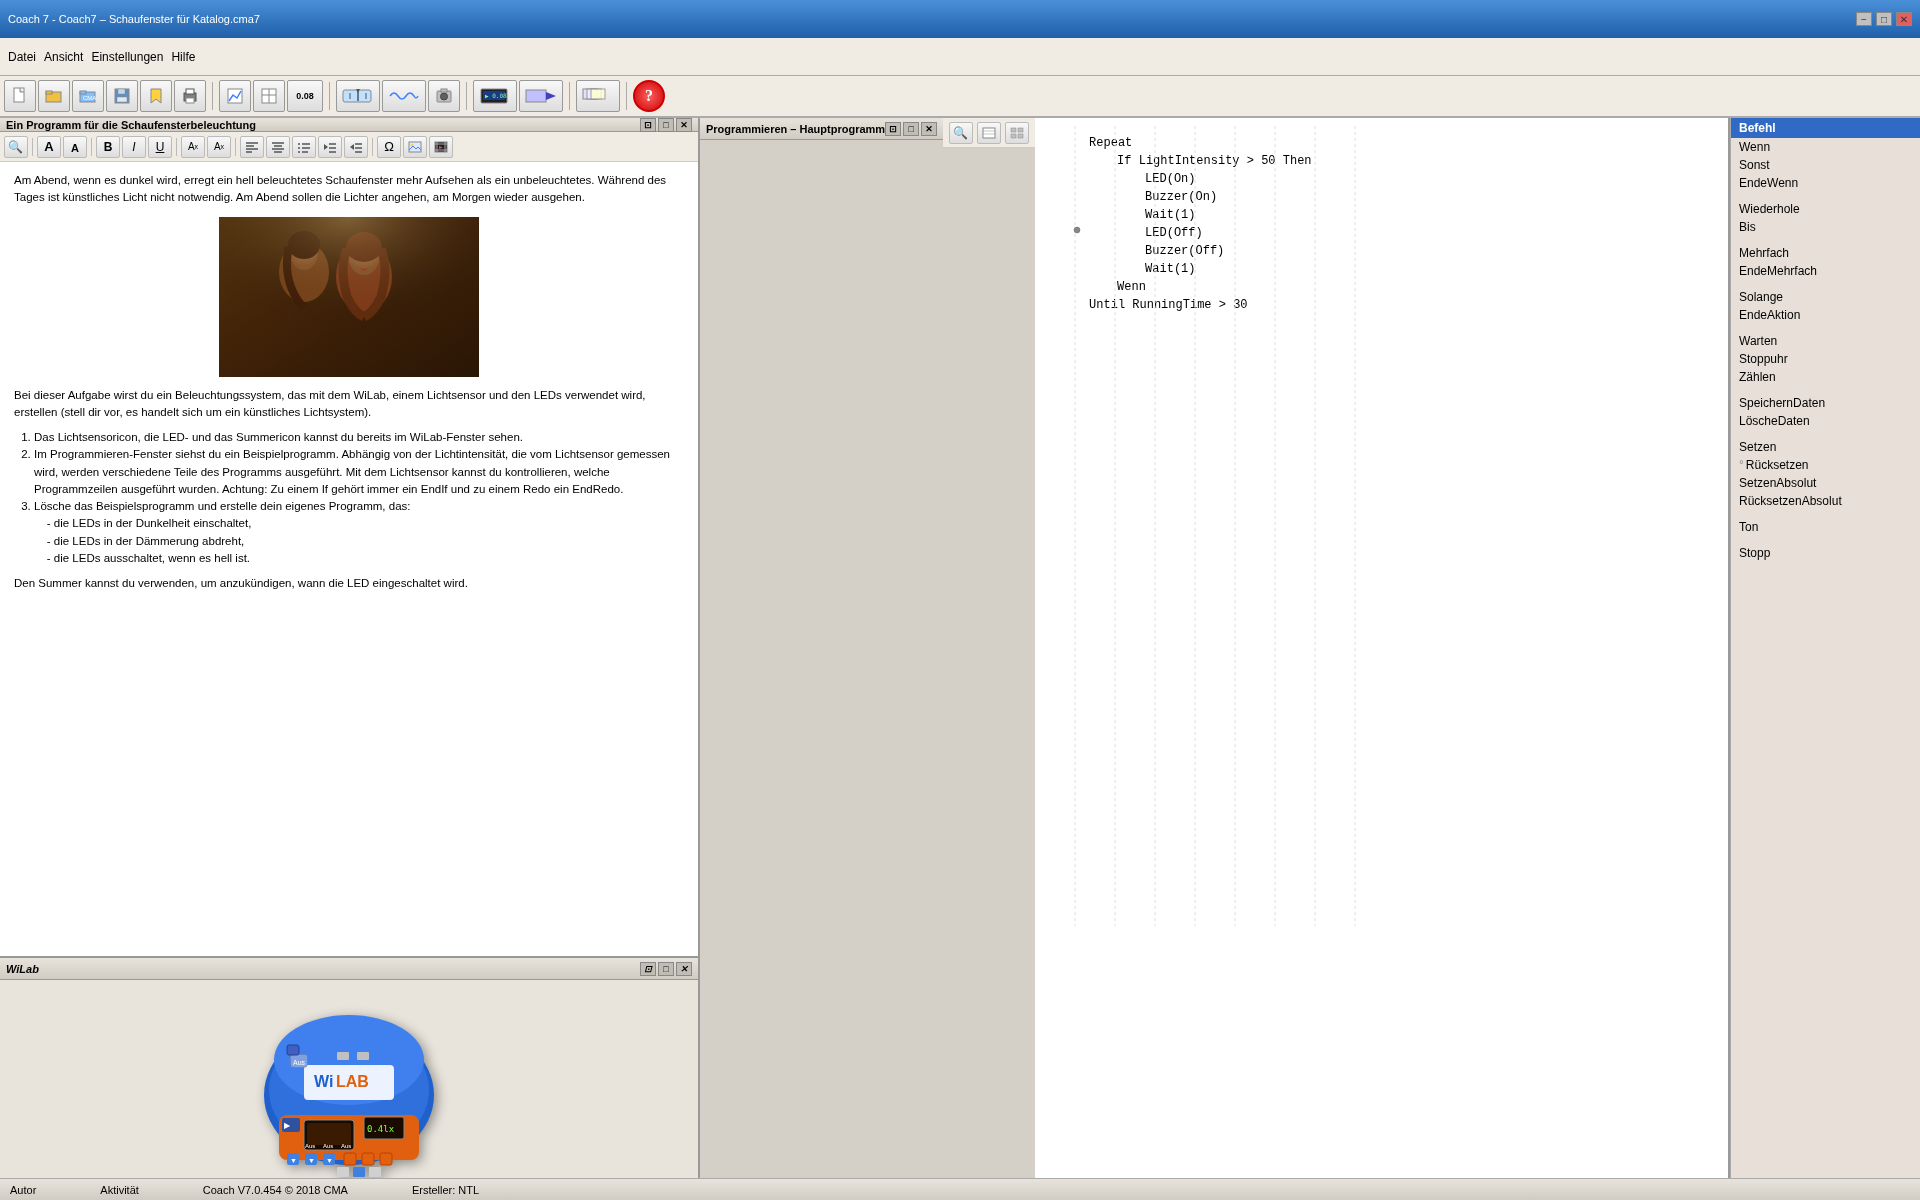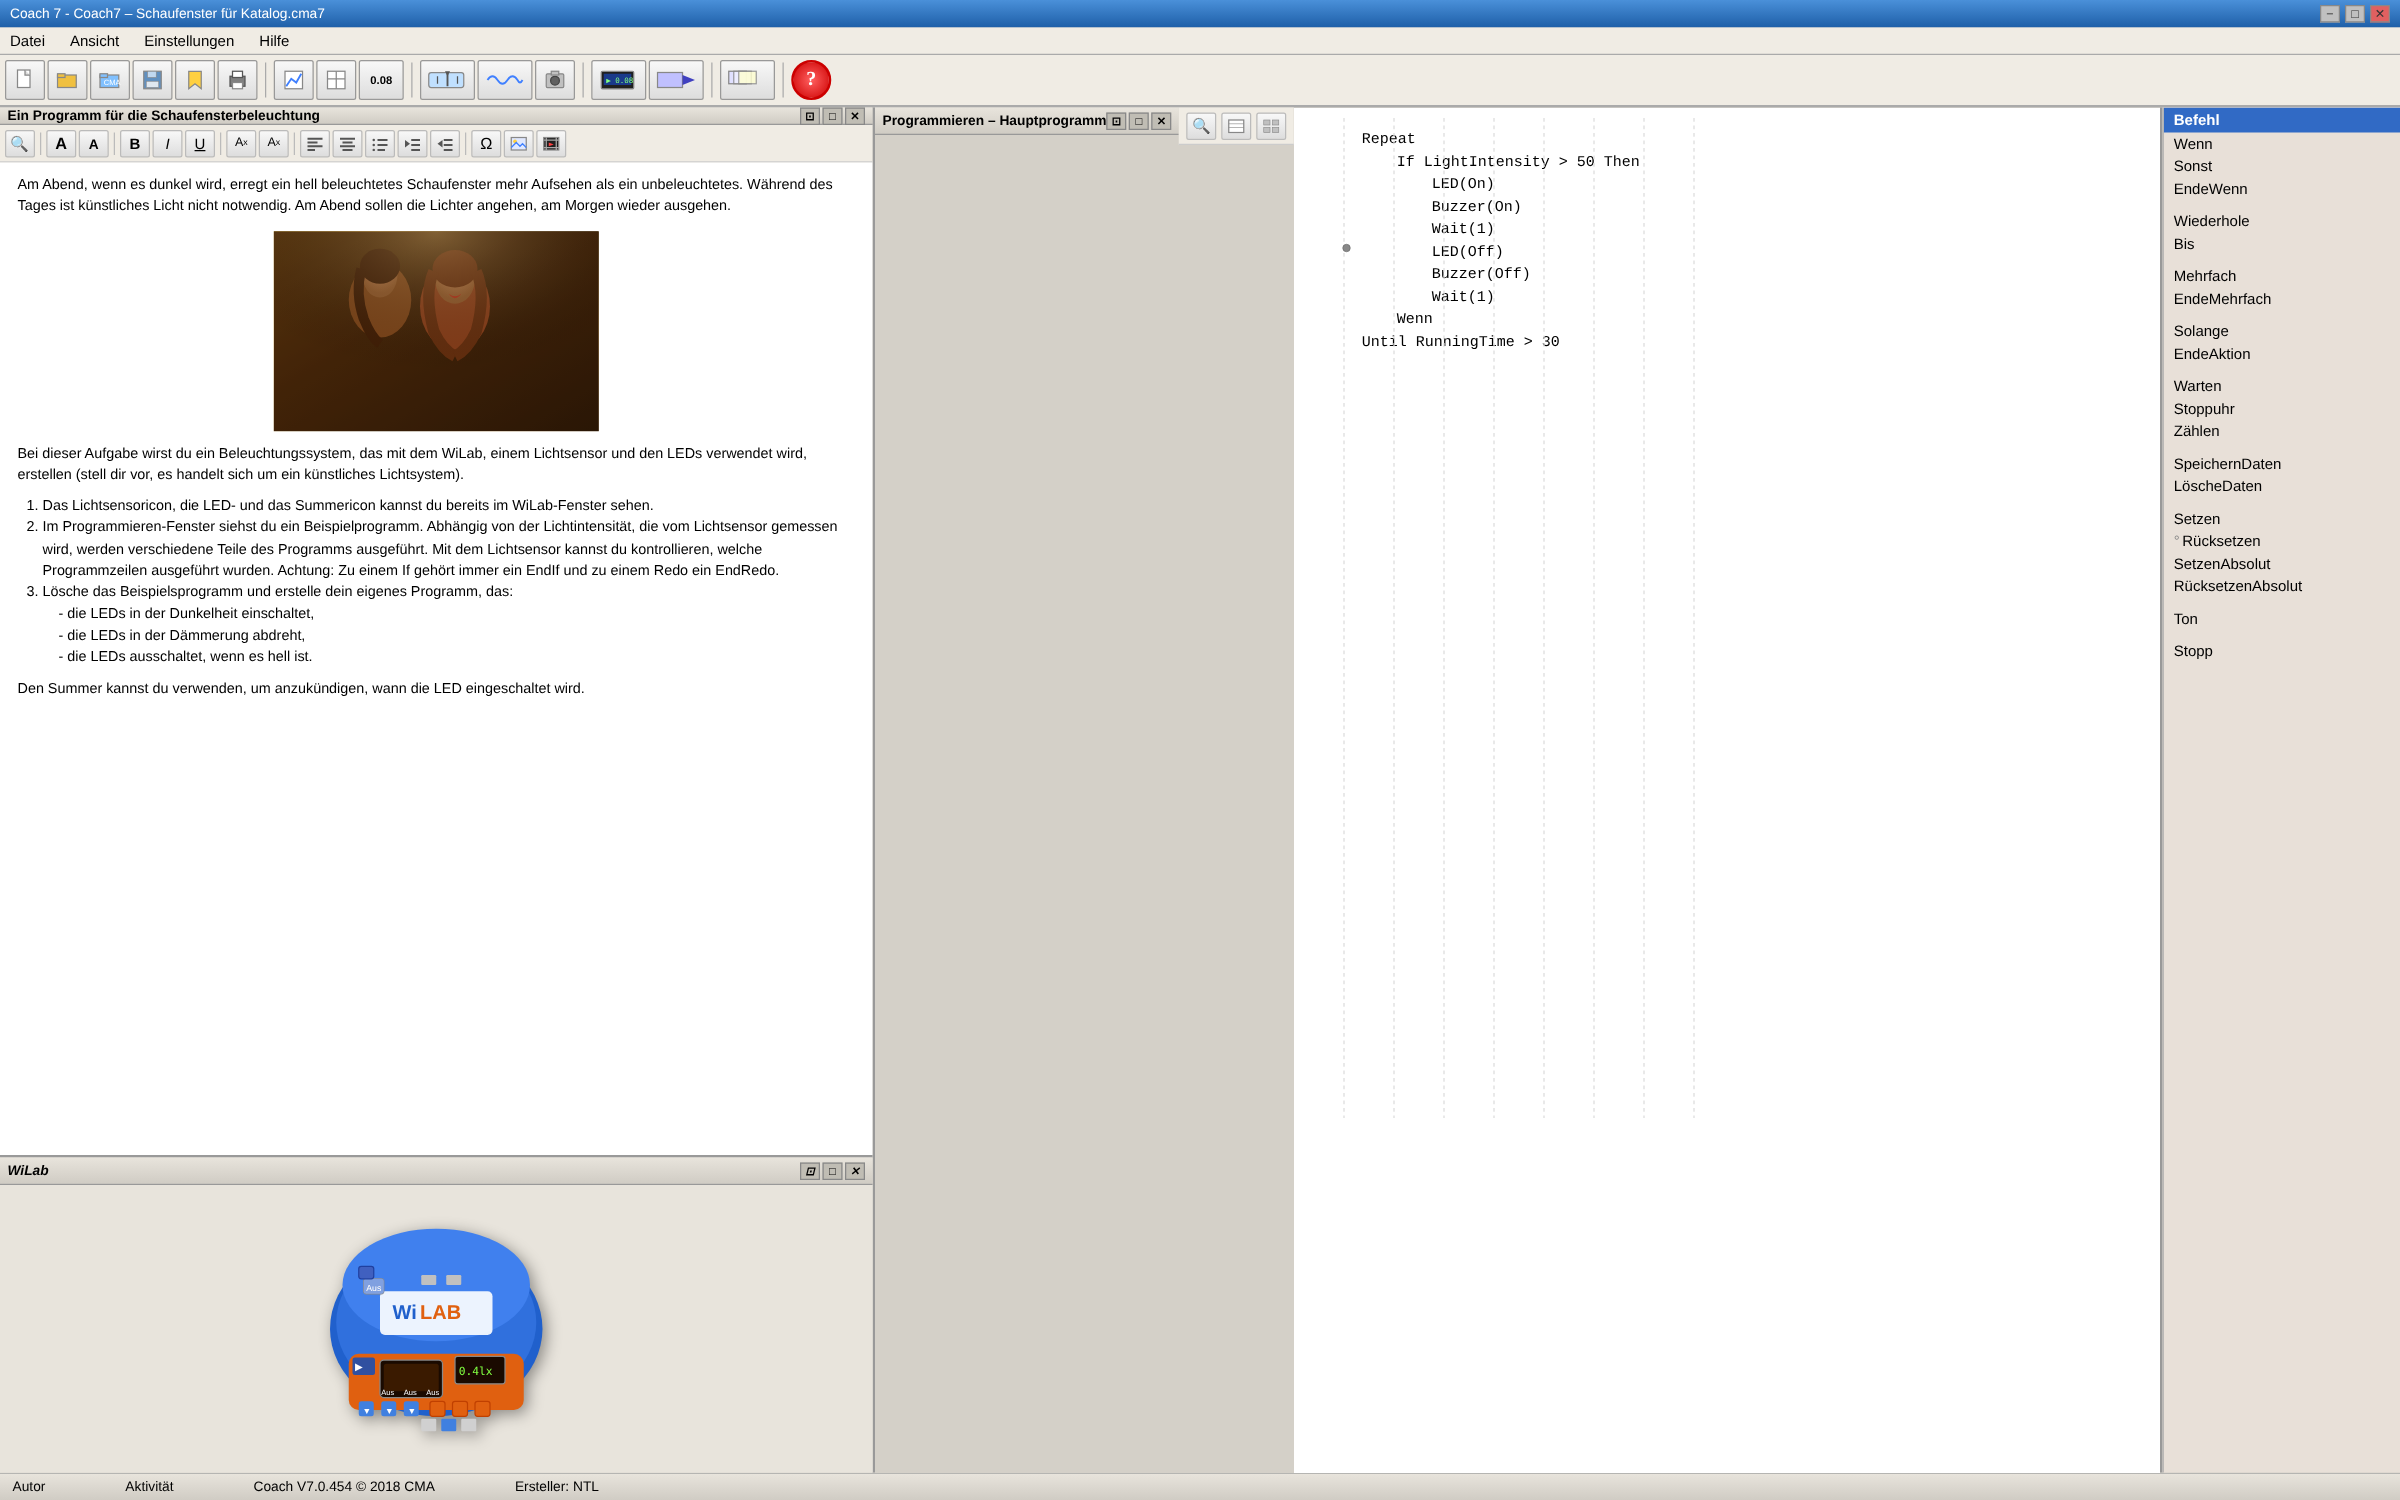--- a/index.html
+++ b/index.html
@@ -9,7 +9,7 @@
     #title-bar {
       background: linear-gradient(to bottom, #4a90d9, #1e5fa8);
       color: white;
-      height: 22px;
+      height: 38px;
       display: flex;
       align-items: center;
       justify-content: space-between;

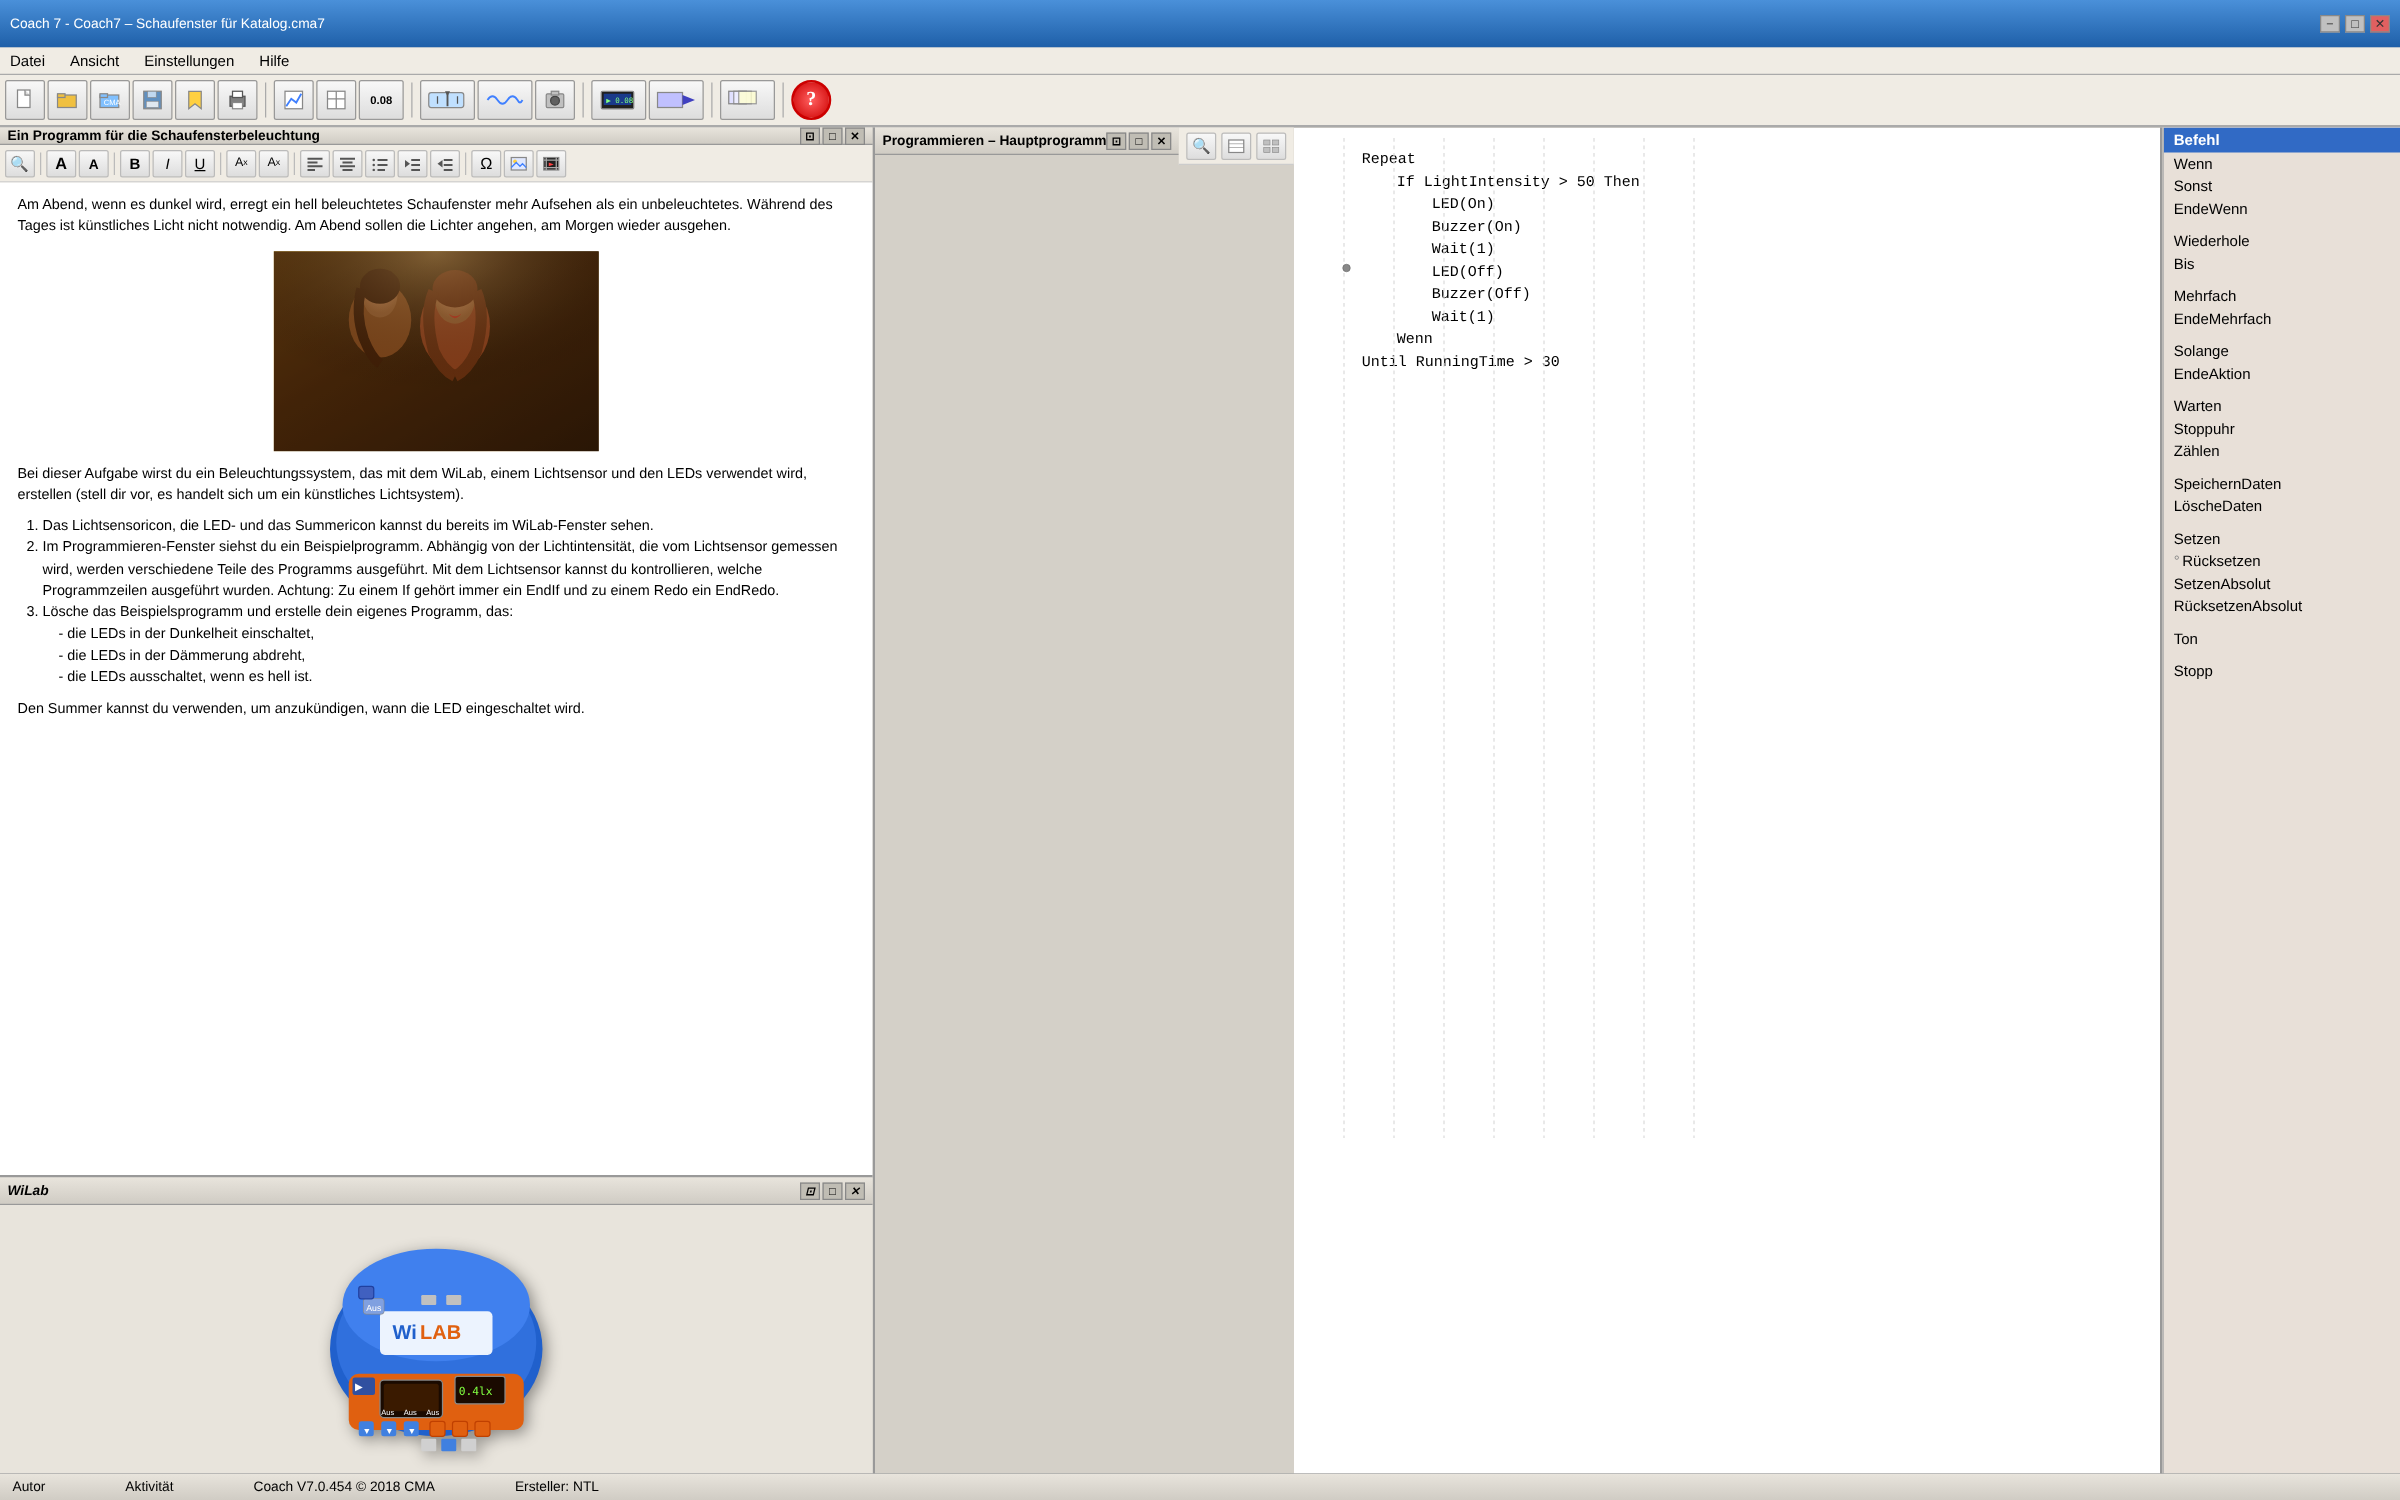--- a/index.html
+++ b/index.html
@@ -28,11 +28,10 @@
     
     #menu-bar {
       background: #f0ece4;
-      height: 22px;
+      height: 38px;
       display: flex;
       align-items: center;
       padding: 0 4px;
-      gap: 12px;
       border-bottom: 1px solid #aaa;
       font-size: 12px;
     }

